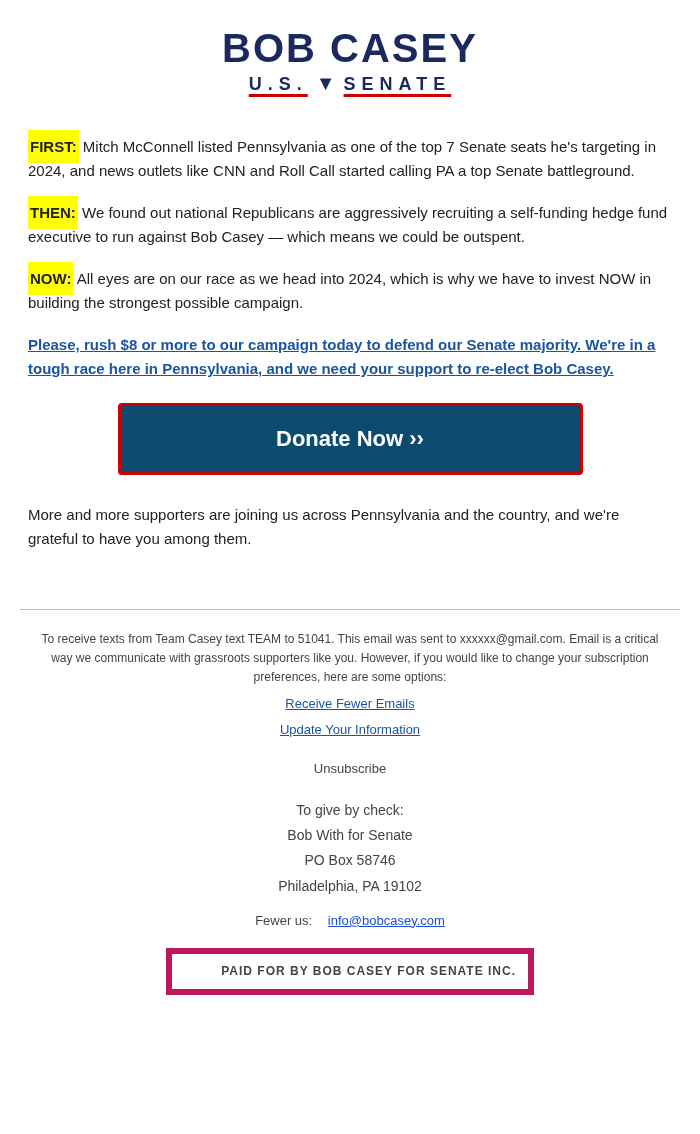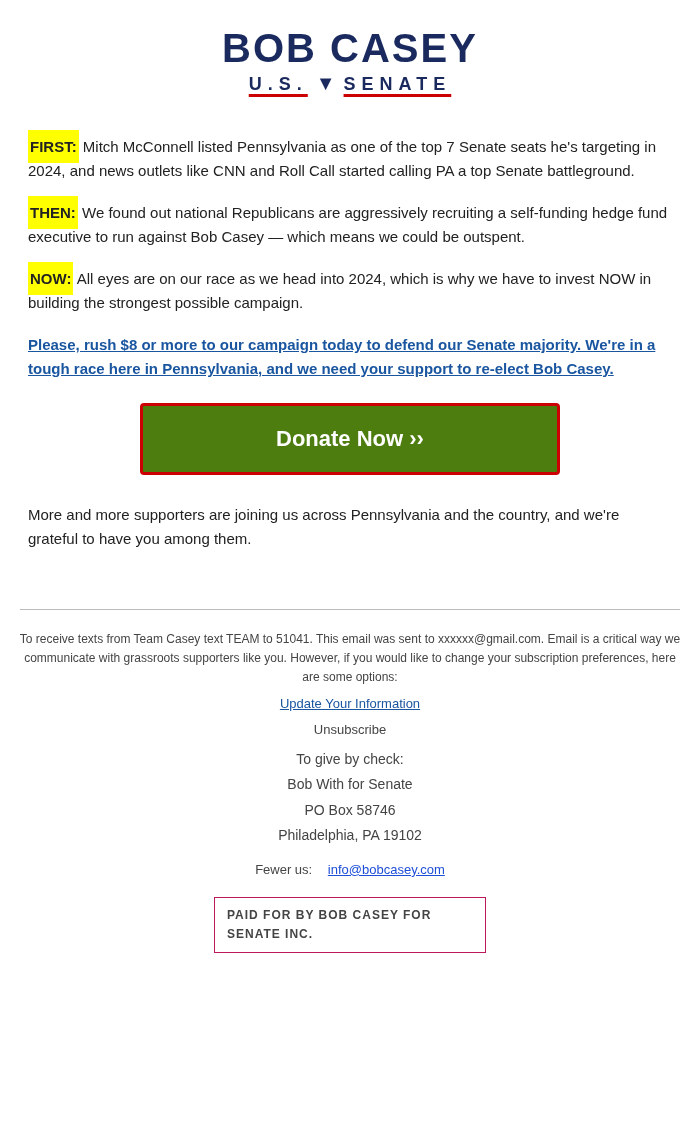--- a/index.html
+++ b/index.html
@@ -83,7 +83,7 @@
     }
     .donate-button {
       display: inline-block;
-      background-color: #4d7c0f;
+      background-color: #0c4a6e;
       color: #ffffff;
       font-size: 22px;
       font-weight: 700;
@@ -91,7 +91,7 @@
       border-radius: 4px;
       text-decoration: none;
       border: 3px solid #cc0000;
-      width: 420px;
+      width: 465px;
       text-align: center;
       cursor: pointer;
       font-family: Arial, sans-serif;

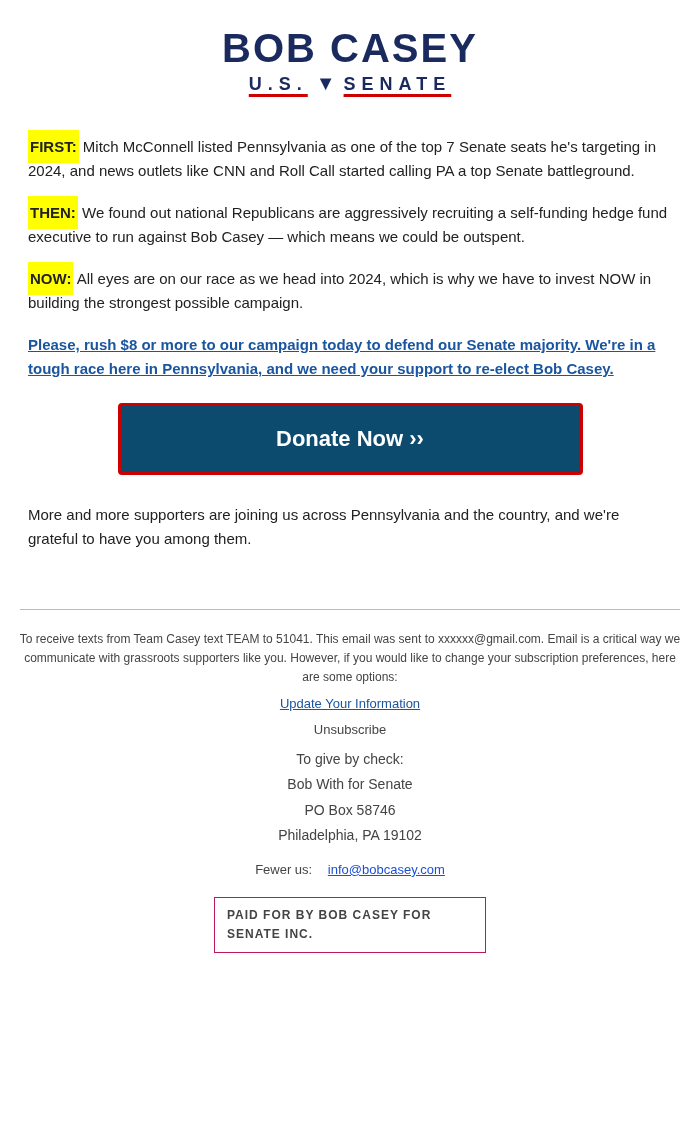--- a/index.html
+++ b/index.html
@@ -115,7 +115,7 @@
       text-align: center;
       font-size: 12px;
       color: #444;
-      padding: 0 16px;
+      padding: 0 38px;
       line-height: 1.6;
     }
     .footer-link {

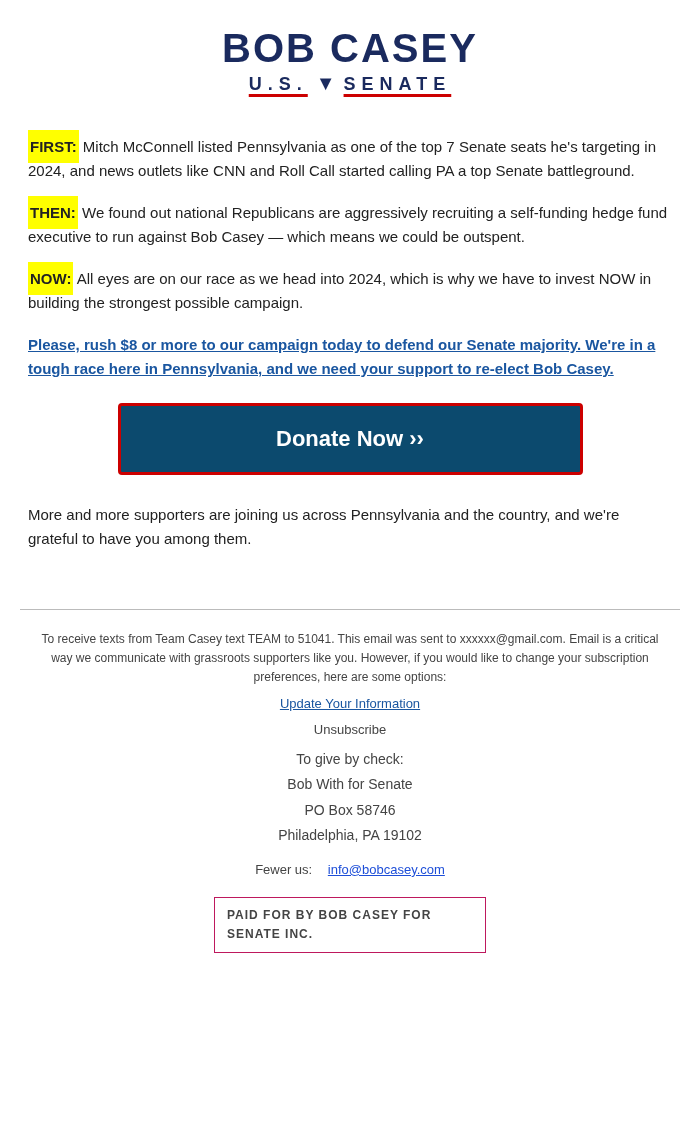--- a/index.html
+++ b/index.html
@@ -194,6 +194,7 @@
 
   <div class="footer">
     <p>To receive texts from Team Casey text TEAM to 51041. This email was sent to xxxxxx@gmail.com. Email is a critical way we communicate with grassroots supporters like you. However, if you would like to change your subscription preferences, here are some options:</p>
+    <a href="#" class="footer-link">Receive Fewer Emails</a>
     <a href="#" class="footer-link">Update Your Information</a>
     <span class="footer-unsubscribe">Unsubscribe</span>
 

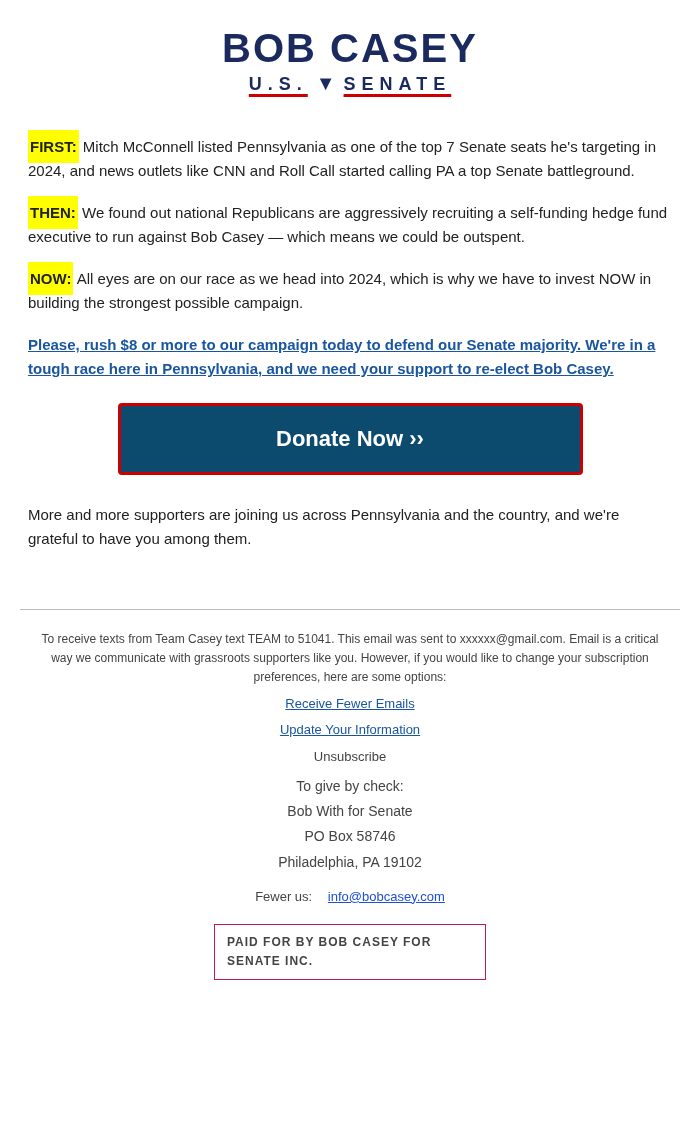--- a/index.html
+++ b/index.html
@@ -127,7 +127,7 @@
     }
     .footer-unsubscribe {
       display: block;
-      margin: 6px 0;
+      margin: 18px 0;
       font-size: 13px;
       color: #444;
     }

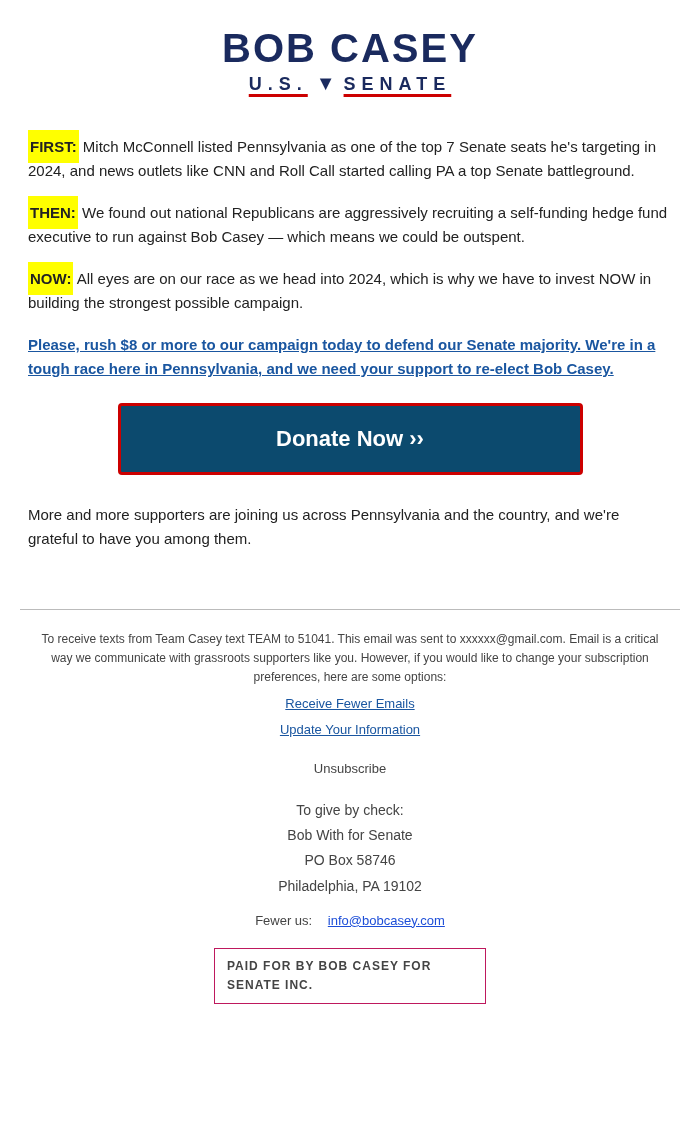--- a/index.html
+++ b/index.html
@@ -140,10 +140,10 @@
       margin-left: 12px;
     }
     .paid-for-box {
-      border: 1px solid #be185d;
+      border: 6px solid #be185d;
       margin: 16px auto 10px auto;
-      width: 272px;
-      text-align: left;
+      width: 368px;
+      text-align: right;
       padding: 8px 12px;
       font-size: 12px;
       font-weight: 700;

